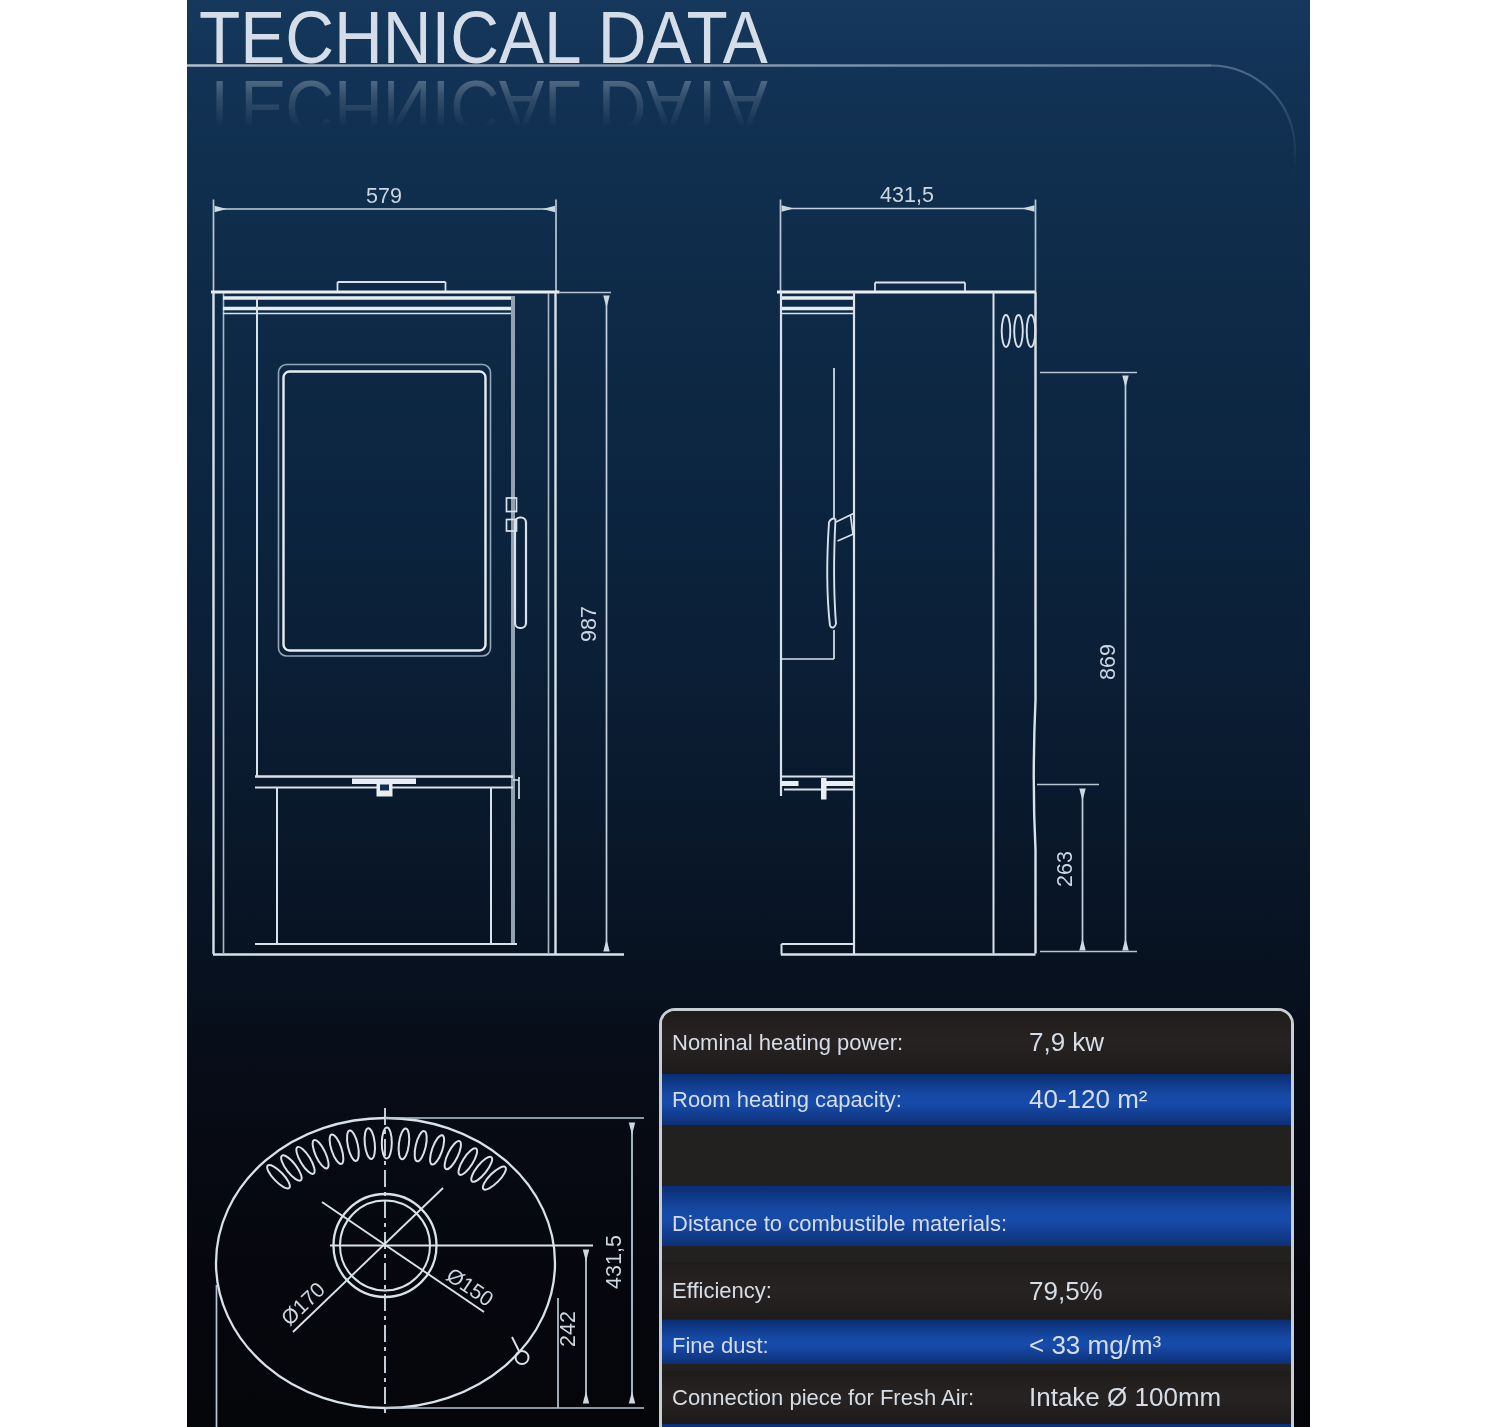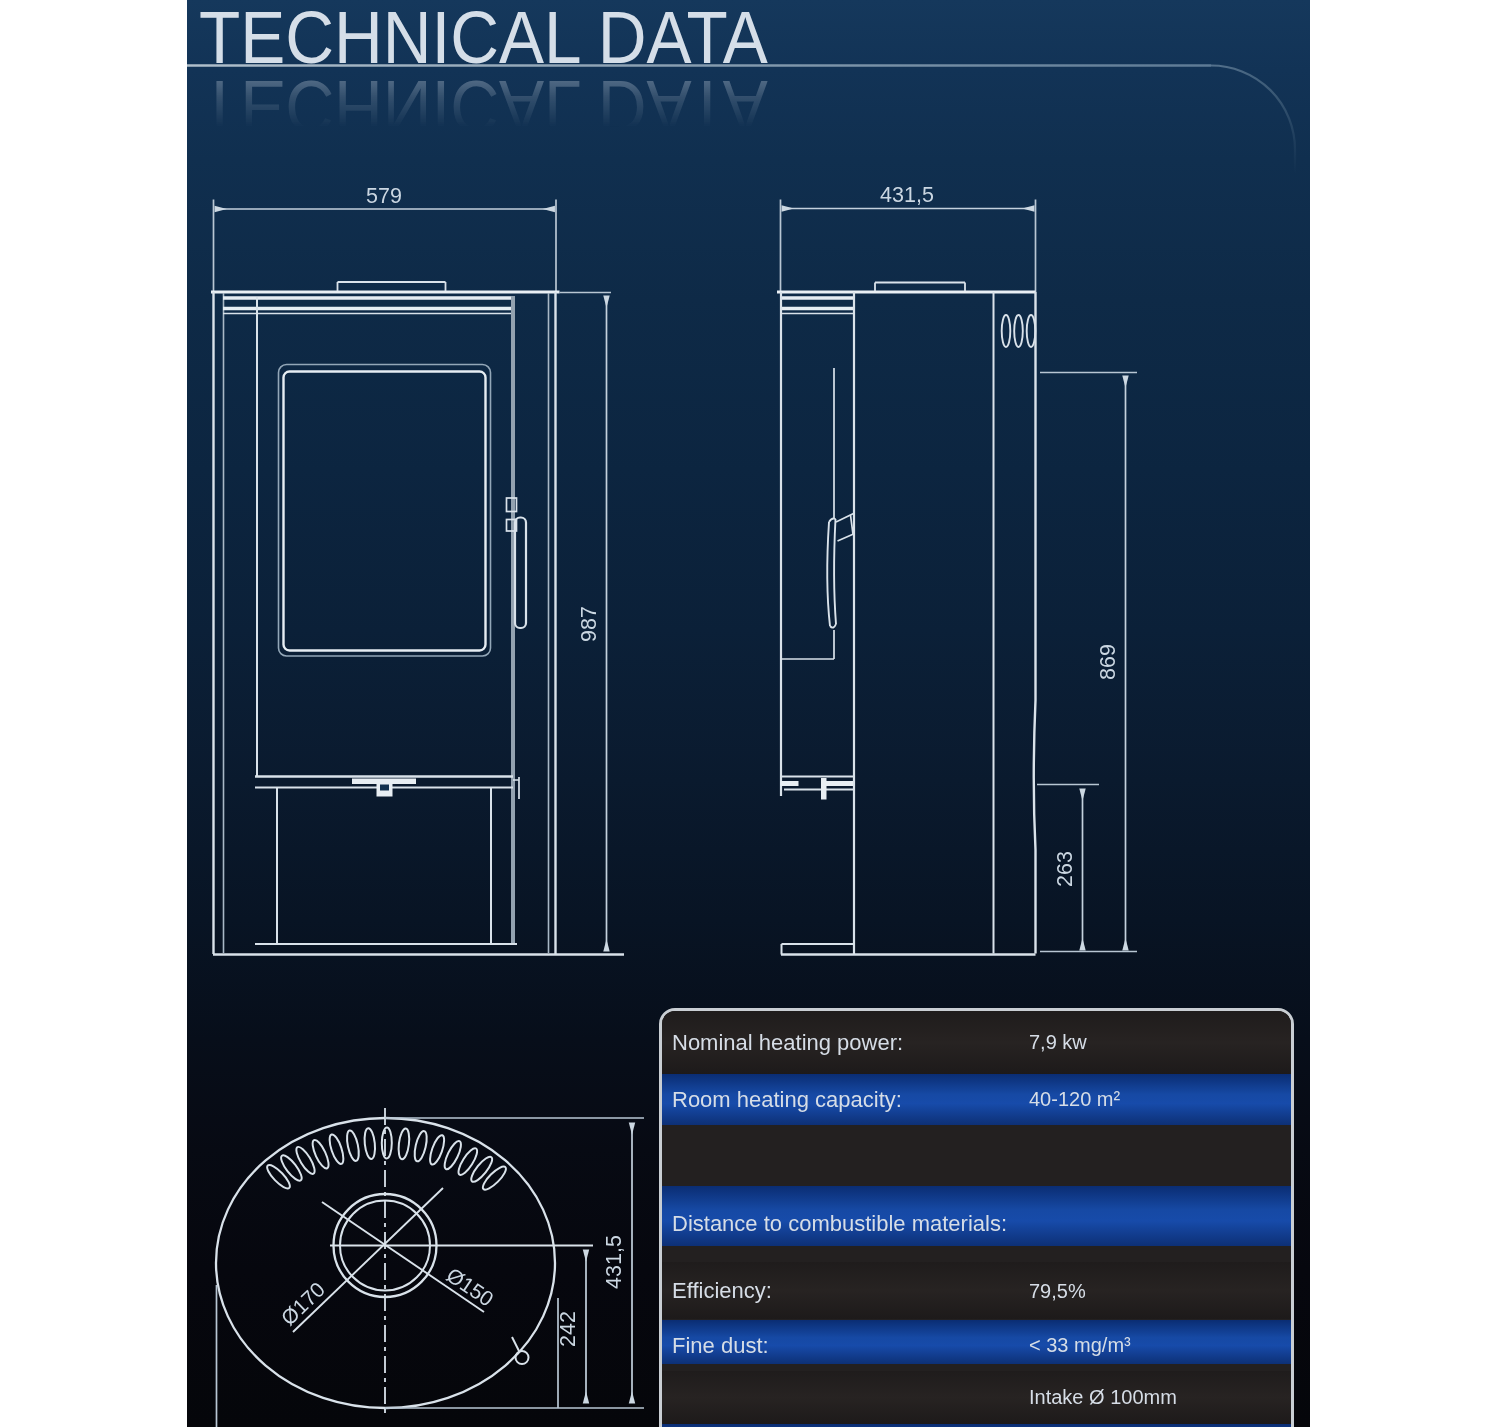--- a/index.html
+++ b/index.html
@@ -23,7 +23,7 @@
 .blue{background:linear-gradient(180deg,#0a2d73 0%,#1649a4 40%,#174baa 58%,#0d3076 100%);}
 .dark{background:linear-gradient(180deg,#1f1c1c 0%,#272322 50%,#1d1a1a 100%);}
 .lab{position:absolute;left:10px;font-size:22px;color:#d6dde6;white-space:nowrap;}
-.val{position:absolute;left:367px;font-size:20px;color:#d6dde6;white-space:nowrap;}
+.val{position:absolute;left:367px;font-size:26px;color:#d6dde6;white-space:nowrap;}
 </style>
 </head>
 <body>

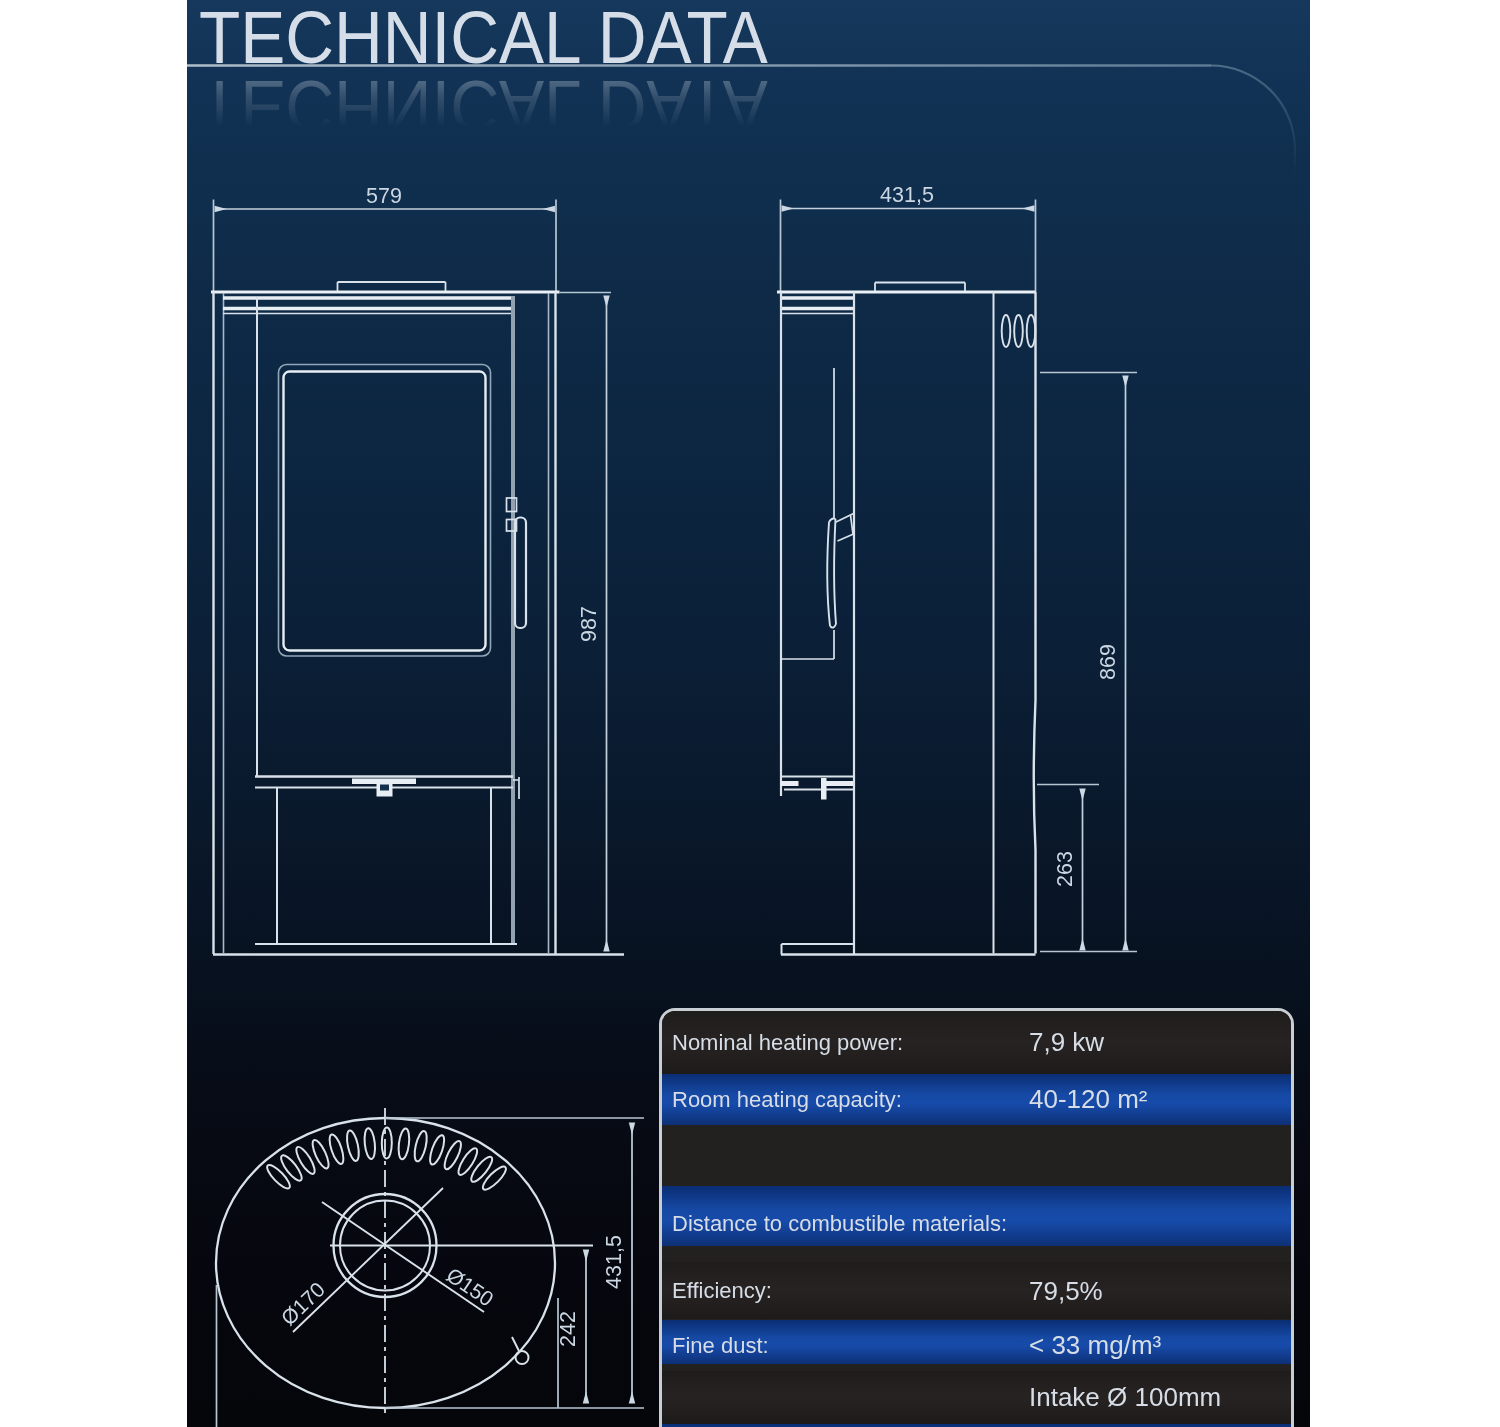--- a/index.html
+++ b/index.html
@@ -201,6 +201,7 @@
           <span class="val" style="line-height:51px">&lt; 33 mg/m³</span>
         </div>
    <div class="row dark" style="top:360px;height:53px">
+          <span class="lab" style="line-height:53px">Connection piece for Fresh Air:</span>
           <span class="val" style="line-height:53px">Intake Ø 100mm</span>
         </div>
    <div class="row blue" style="top:413px;height:33px"></div>

